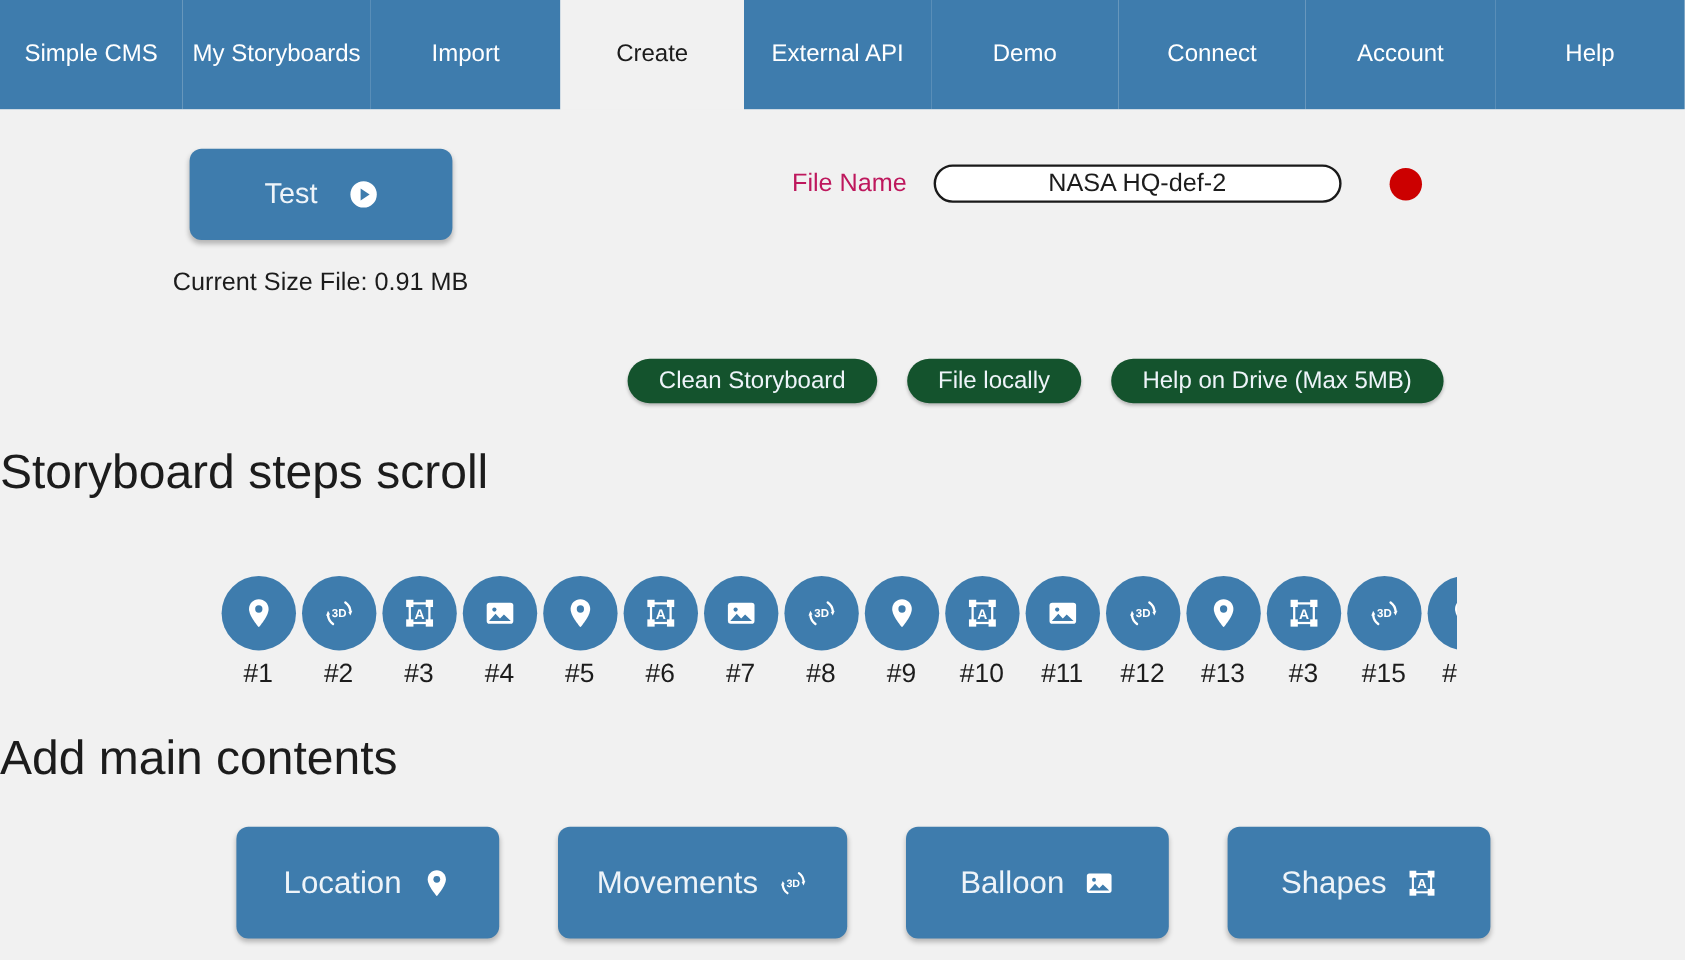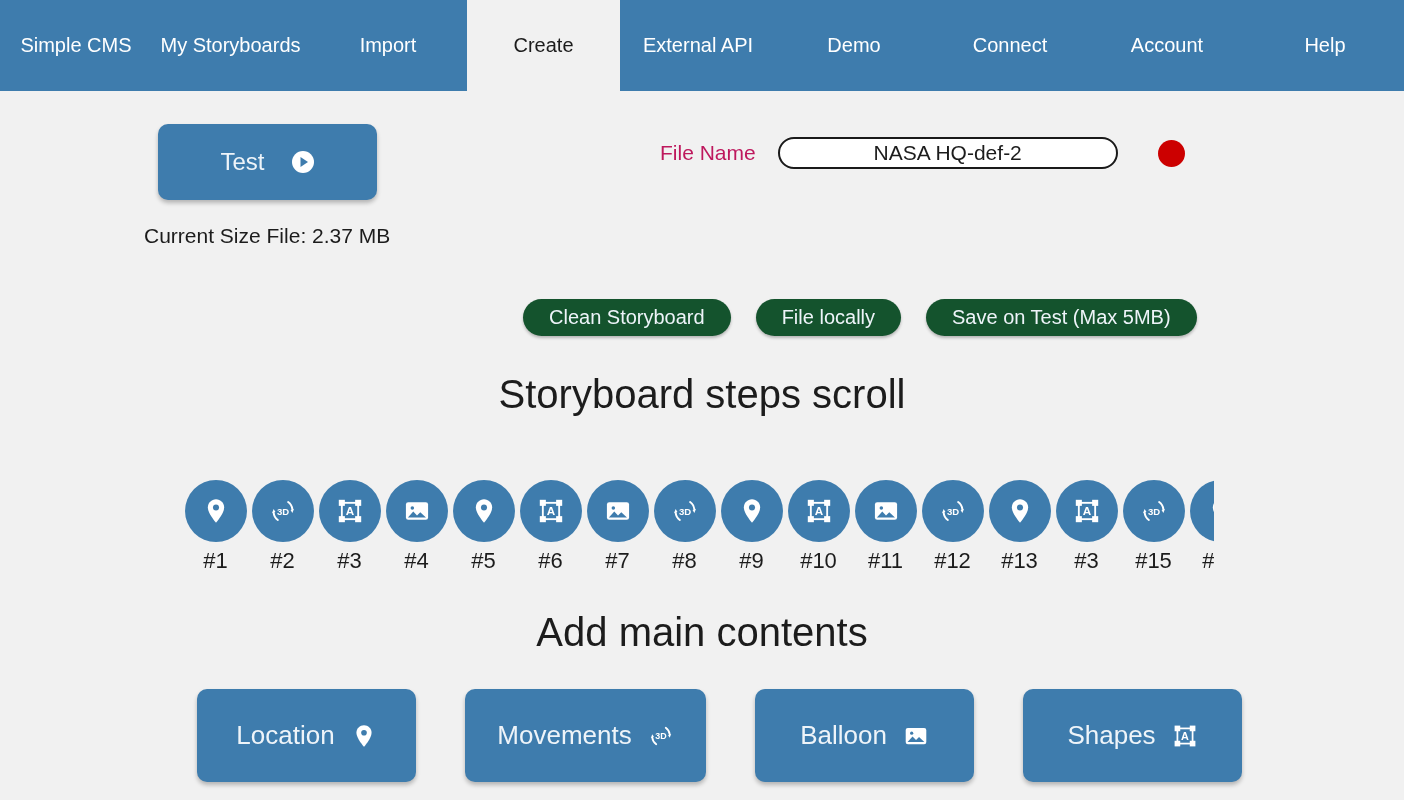--- a/index.html
+++ b/index.html
@@ -258,7 +258,7 @@
         </svg>
       </span>
     </button>
-    <div class="size-label">Current Size File:  2.37 MB</div>
+    <div class="size-label">Current Size File:  0.91 MB</div>
   </div>
 
   <div class="file-row">

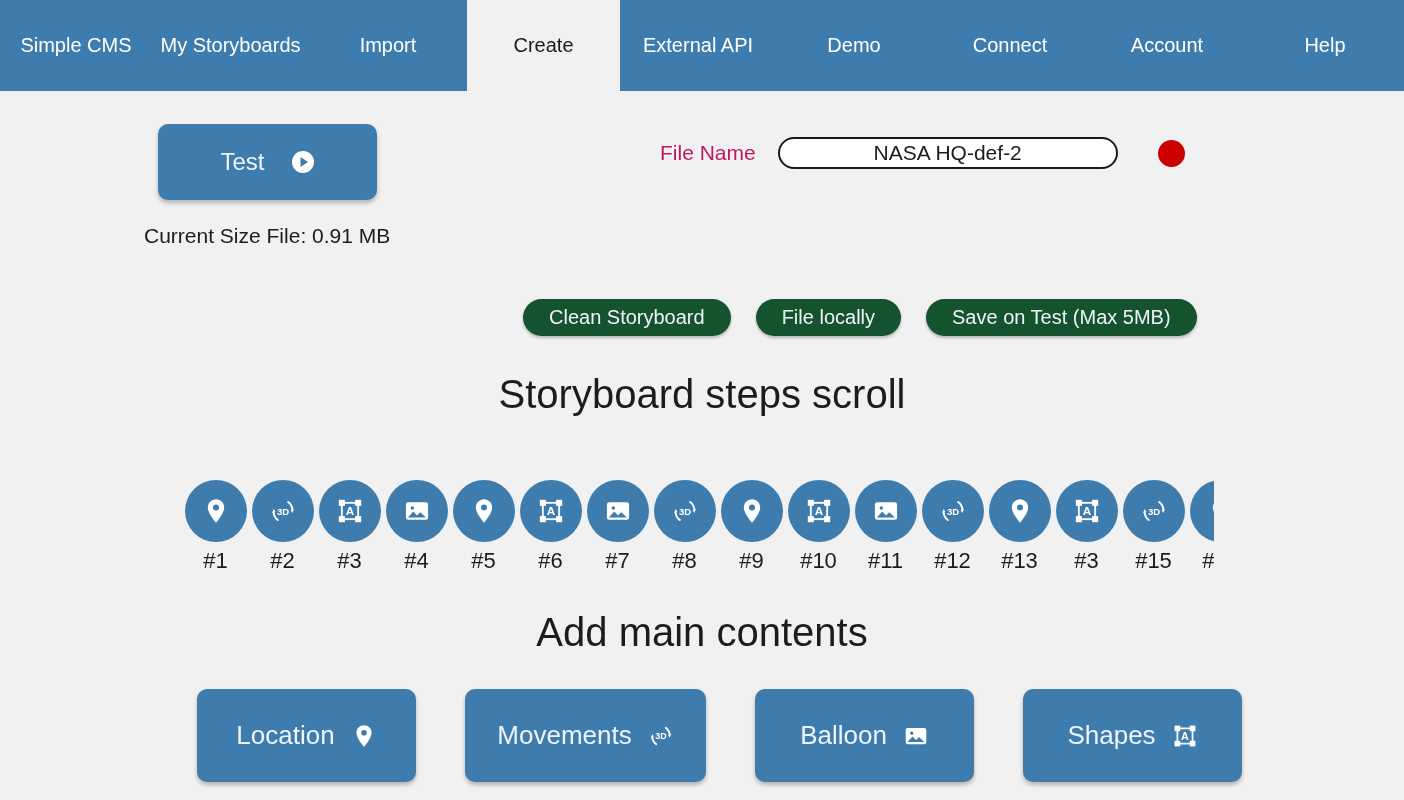--- a/index.html
+++ b/index.html
@@ -270,7 +270,7 @@
   <div class="save-row">
     <button class="pill-btn">Clean Storyboard</button>
     <button class="pill-btn">File locally</button>
-    <button class="pill-btn">Save on Test (Max 5MB)</button>
+    <button class="pill-btn">Help on Drive (Max 5MB)</button>
   </div>
 
   <h2 class="section-title" id="steps-title">Storyboard steps scroll</h2>

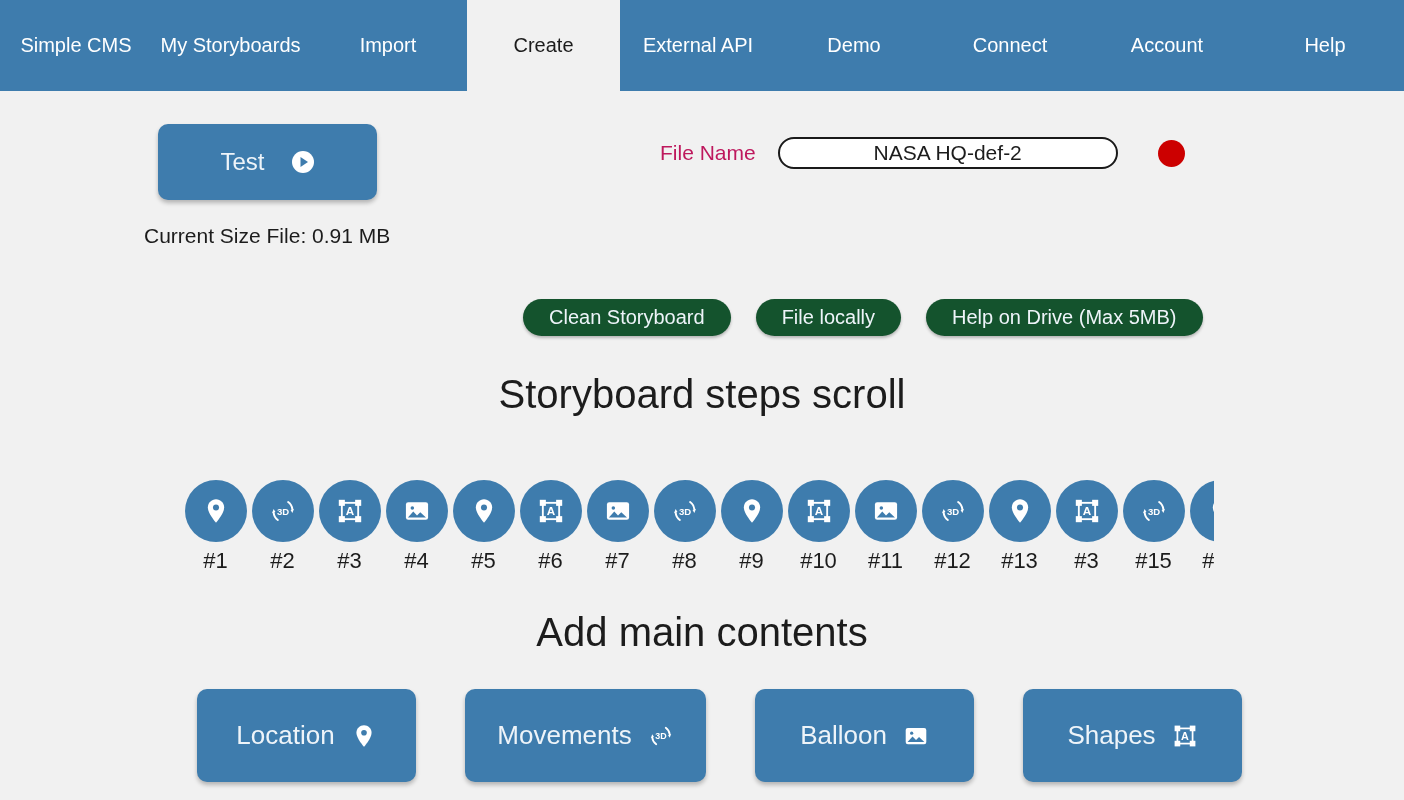--- a/index.html
+++ b/index.html
@@ -136,7 +136,6 @@
   .section-title {
     position: absolute;
     width: 100%;
-    text-align: center;
     font-size: 40px;
     font-weight: 400;
     color: #1c1c1c;

